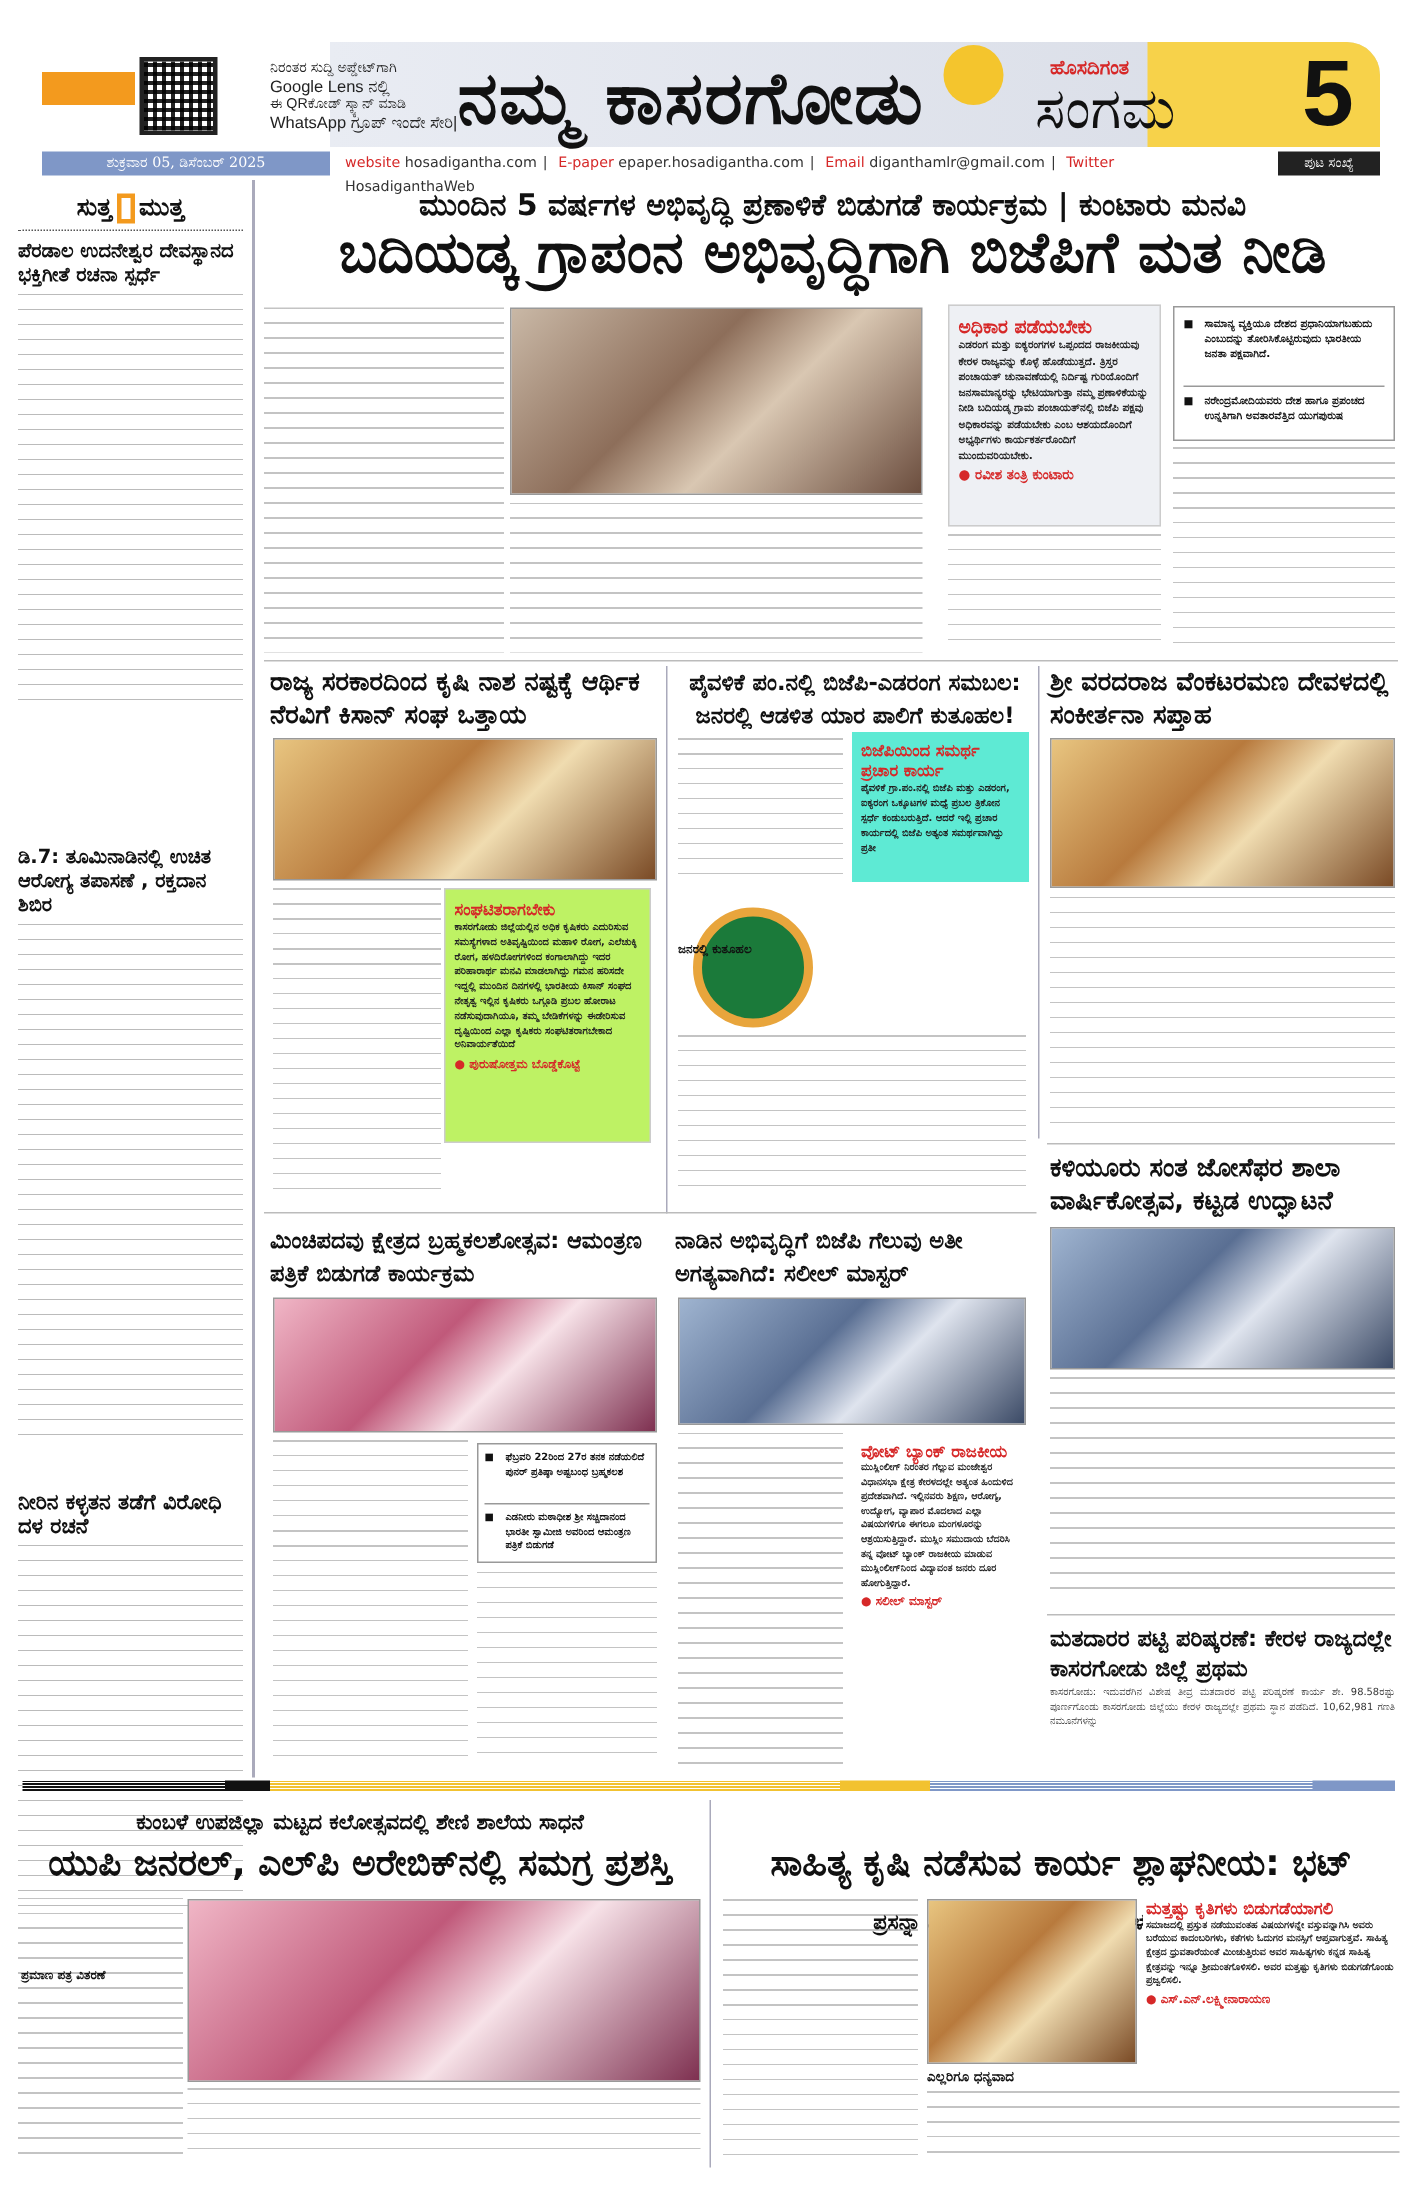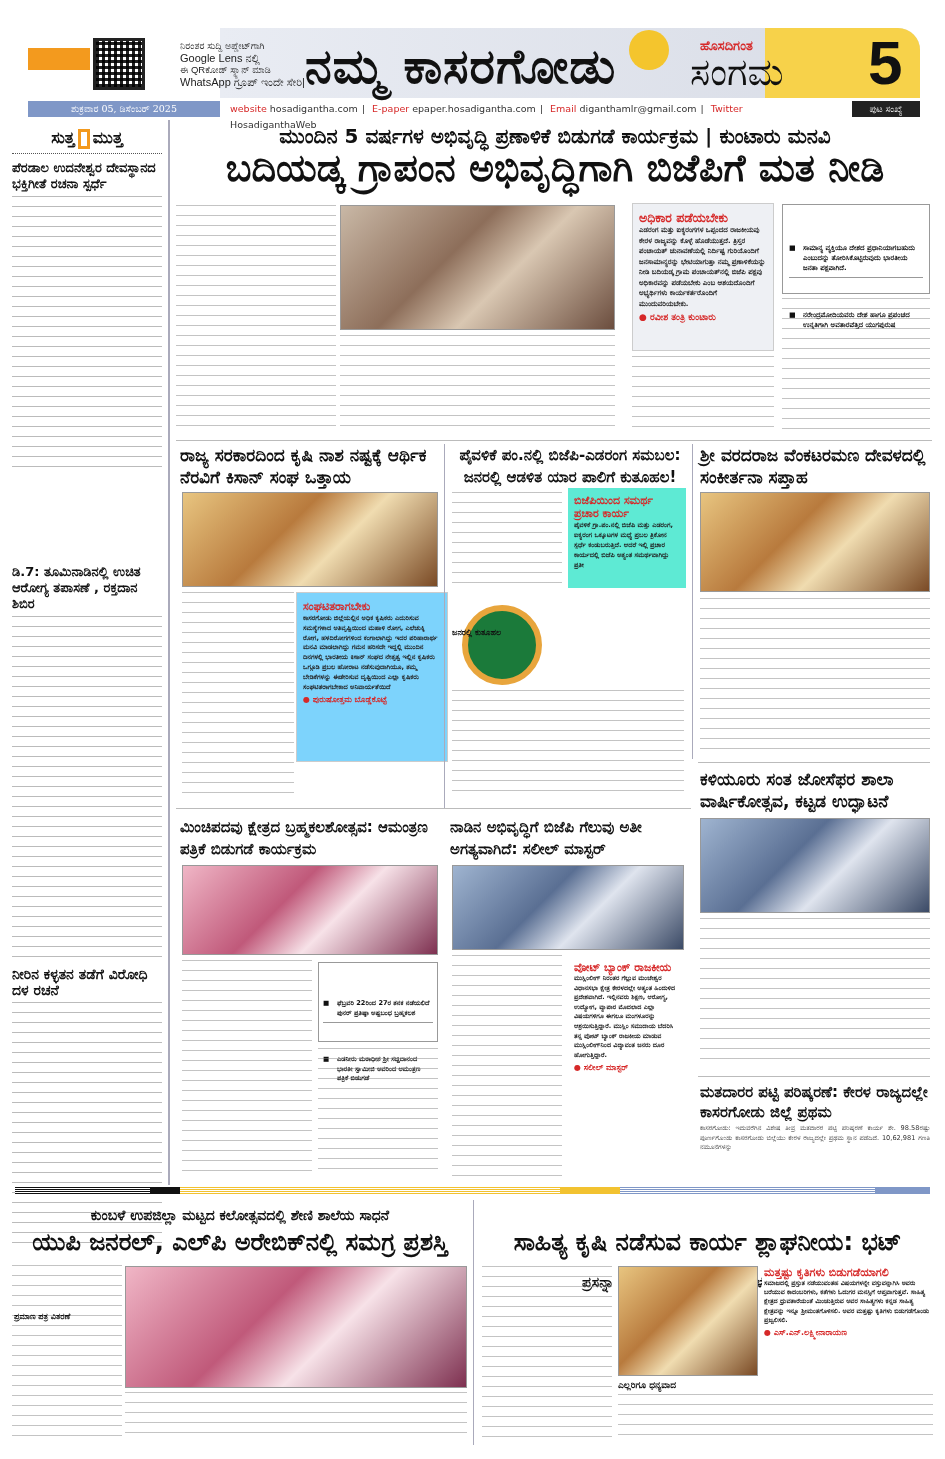--- a/index.html
+++ b/index.html
@@ -43,7 +43,7 @@
   .box-txt { font-size: 8px; line-height: 12px; color: #222; font-weight: bold; }
   .byline { color: #d62828; font-size: 9px; font-weight: bold; margin-top: 3px; }
   .byline::before { content: "● "; }
-  .bullet-item { font-size: 8px; line-height: 12px; font-weight: bold; padding-left: 14px; position: relative; border-bottom: 1px solid #999; padding-bottom: 4px; margin-bottom: 4px; margin-top: 32px; }
+  .bullet-item { font-size: 8px; line-height: 12px; font-weight: bold; padding-left: 14px; position: relative; border-bottom: 1px solid #999; padding-bottom: 16px; margin-bottom: 4px; }
   .bullet-item::before { content: "■"; position: absolute; left: 0; top: 0; }
   .sec-head { font-size: 17px; font-weight: bold; line-height: 22px; }
   .hr { background: #bbb; height: 1px; }

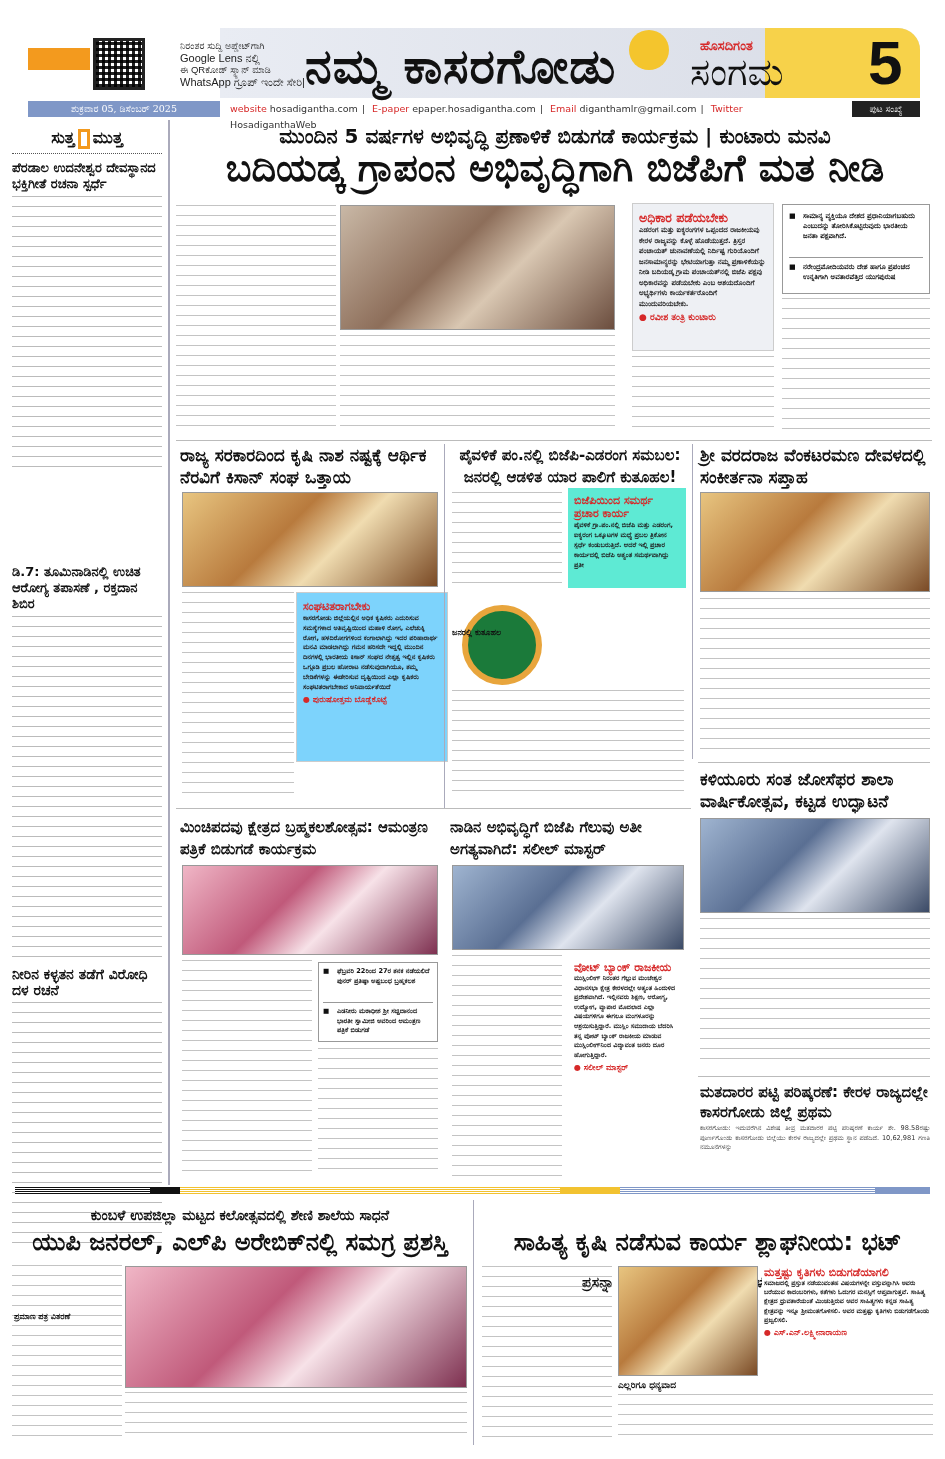--- a/index.html
+++ b/index.html
@@ -119,7 +119,7 @@
 <div class="abs sec-head" style="left:180px;top:444px;width:262px;">ರಾಜ್ಯ ಸರಕಾರದಿಂದ ಕೃಷಿ ನಾಶ ನಷ್ಟಕ್ಕೆ ಆರ್ಥಿಕ ನೆರವಿಗೆ ಕಿಸಾನ್ ಸಂಘ ಒತ್ತಾಯ</div>
 <div class="abs photo warm" style="left:182px;top:492px;width:256px;height:95px;"></div>
 <div class="abs" style="left:182px;top:592px;width:112px;height:210px;background:repeating-linear-gradient(180deg,#888 0 1px,transparent 1px 10px);opacity:.5"></div>
-<div class="abs box" style="left:296px;top:592px;width:152px;height:170px;background:#7dd3fc">
+<div class="abs box" style="left:296px;top:592px;width:138px;height:170px;background:#bef264">
   <div class="red-h" style="font-size:11px">ಸಂಘಟಿತರಾಗಬೇಕು</div>
   <div class="box-txt" style="font-size:6.6px;line-height:9.8px">ಕಾಸರಗೋಡು ಜಿಲ್ಲೆಯಲ್ಲಿನ ಅಧಿಕ ಕೃಷಿಕರು ಎದುರಿಸುವ ಸಮಸ್ಯೆಗಳಾದ ಅತಿವೃಷ್ಟಿಯಿಂದ ಮಹಾಳಿ ರೋಗ, ಎಲೆಚುಕ್ಕಿ ರೋಗ, ಹಳದಿರೋಗಗಳಿಂದ ಕಂಗಾಲಾಗಿದ್ದು ಇದರ ಪರಿಹಾರಾರ್ಥ ಮನವಿ ಮಾಡಲಾಗಿದ್ದು ಗಮನ ಹರಿಸದೇ ಇದ್ದಲ್ಲಿ ಮುಂದಿನ ದಿನಗಳಲ್ಲಿ ಭಾರತೀಯ ಕಿಸಾನ್ ಸಂಘದ ನೇತೃತ್ವ ಇಲ್ಲಿನ ಕೃಷಿಕರು ಒಗ್ಗೂಡಿ ಪ್ರಬಲ ಹೋರಾಟ ನಡೆಸುವುದಾಗಿಯೂ, ತಮ್ಮ ಬೇಡಿಕೆಗಳನ್ನು ಈಡೇರಿಸುವ ದೃಷ್ಟಿಯಿಂದ ಎಲ್ಲಾ ಕೃಷಿಕರು ಸಂಘಟಿತರಾಗಬೇಕಾದ ಅನಿವಾರ್ಯತೆಯಿದೆ</div>
   <div class="byline" style="font-size:8px">ಪುರುಷೋತ್ತಮ ಬೊಡ್ಡೆಕೊಟ್ಟೆ</div>

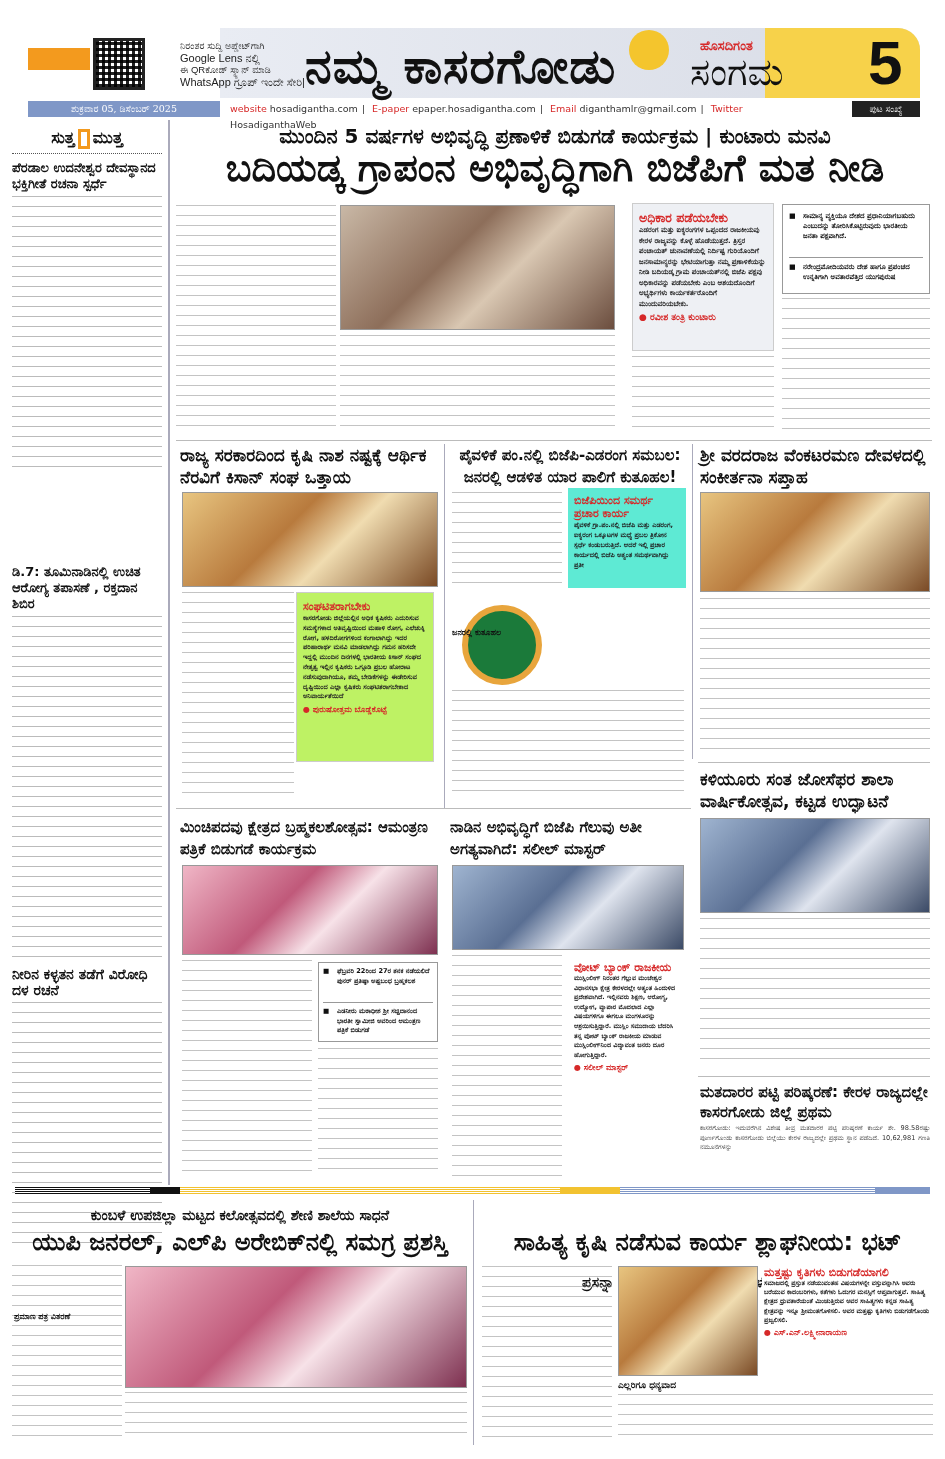--- a/index.html
+++ b/index.html
@@ -93,7 +93,7 @@
   <div class="body-txt" style="height:280px;background:repeating-linear-gradient(180deg,#777 0 1px,transparent 1px 10px);opacity:.5"></div>
   <div class="lh" style="margin-top:88px">ಡಿ.7: ತೂಮಿನಾಡಿನಲ್ಲಿ ಉಚಿತ ಆರೋಗ್ಯ ತಪಾಸಣೆ , ರಕ್ತದಾನ ಶಿಬಿರ</div>
   <div class="body-txt" style="height:350px;background:repeating-linear-gradient(180deg,#777 0 1px,transparent 1px 10px);opacity:.5"></div>
-  <div class="lh" style="margin-top:0;font-size:14px">ನೀರಿನ ಕಳ್ಳತನ ತಡೆಗೆ ವಿರೋಧಿ ದಳ ರಚನೆ</div>
+  <div class="lh" style="margin-top:28px;font-size:14px">ನೀರಿನ ಕಳ್ಳತನ ತಡೆಗೆ ವಿರೋಧಿ ದಳ ರಚನೆ</div>
   <div class="body-txt" style="height:250px;background:repeating-linear-gradient(180deg,#777 0 1px,transparent 1px 10px);opacity:.5"></div>
 </div>
 

